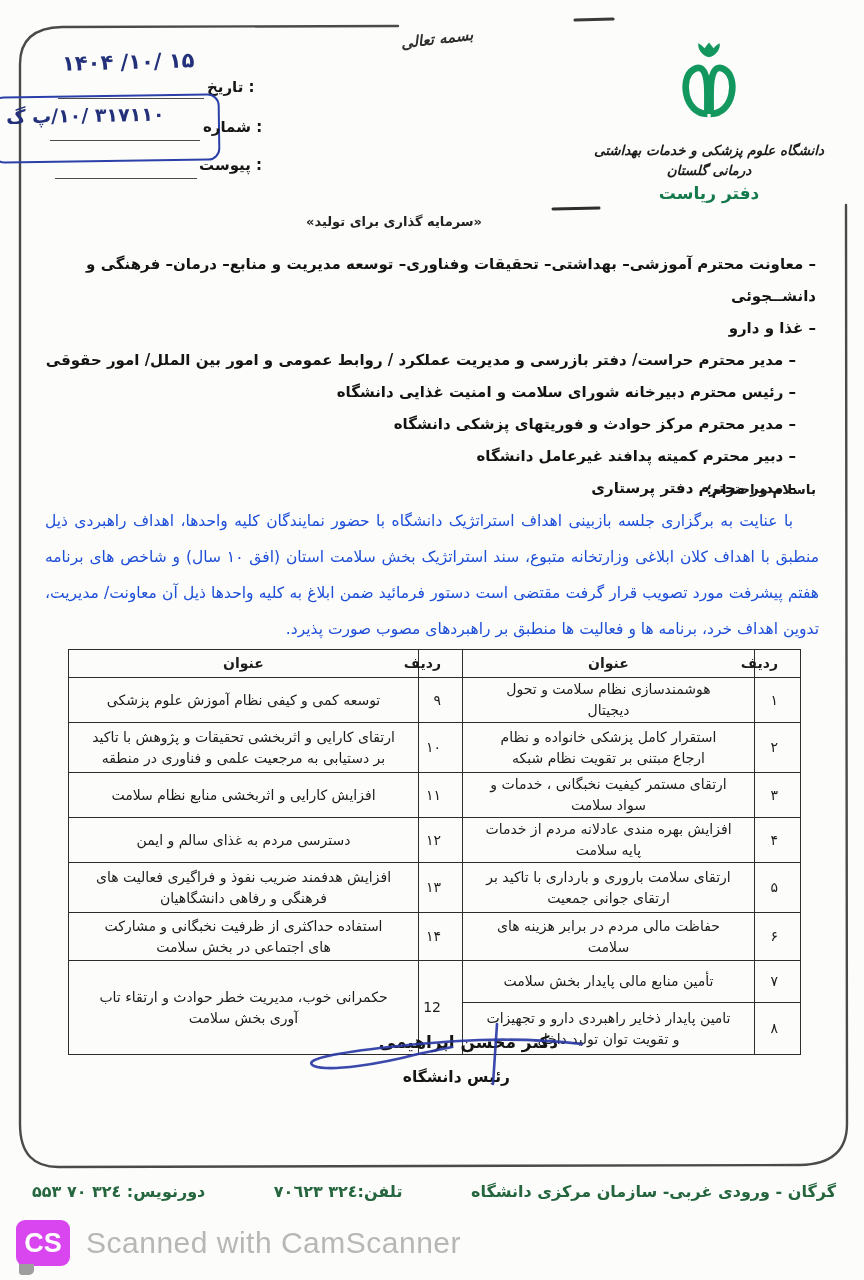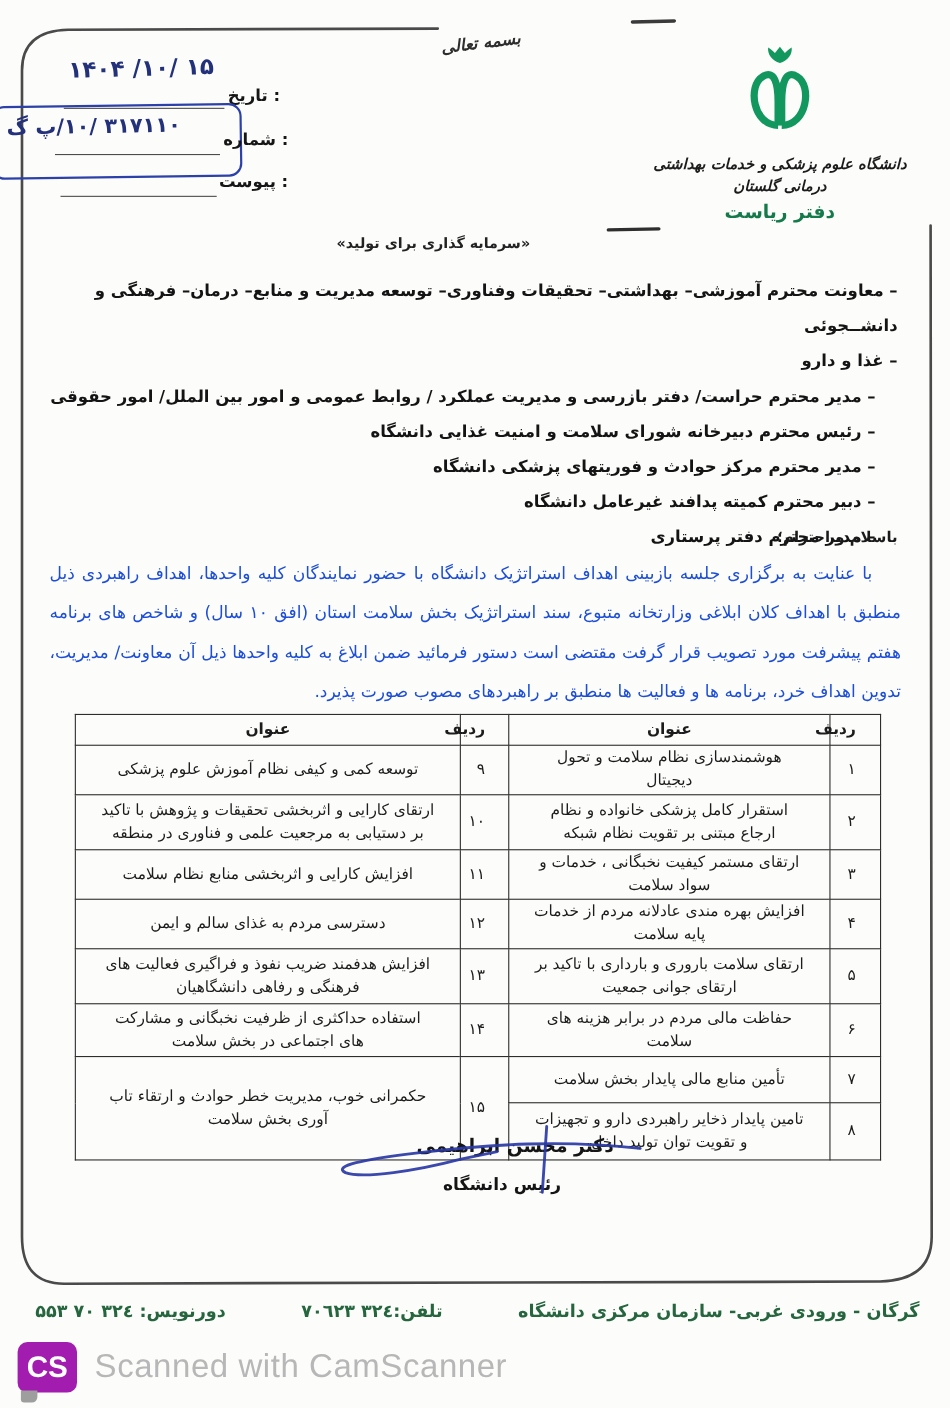--- a/index.html
+++ b/index.html
@@ -168,7 +168,7 @@
   <tr class="r7">
     <td>۷</td>
     <td>تأمین منابع مالی پایدار بخش سلامت</td>
-    <td rowspan="2">۱۵</td>
+    <td rowspan="2">12</td>
     <td rowspan="2">حکمرانی خوب، مدیریت خطر حوادث و ارتقاء تاب آوری بخش سلامت</td>
   </tr>
   <tr class="r8">

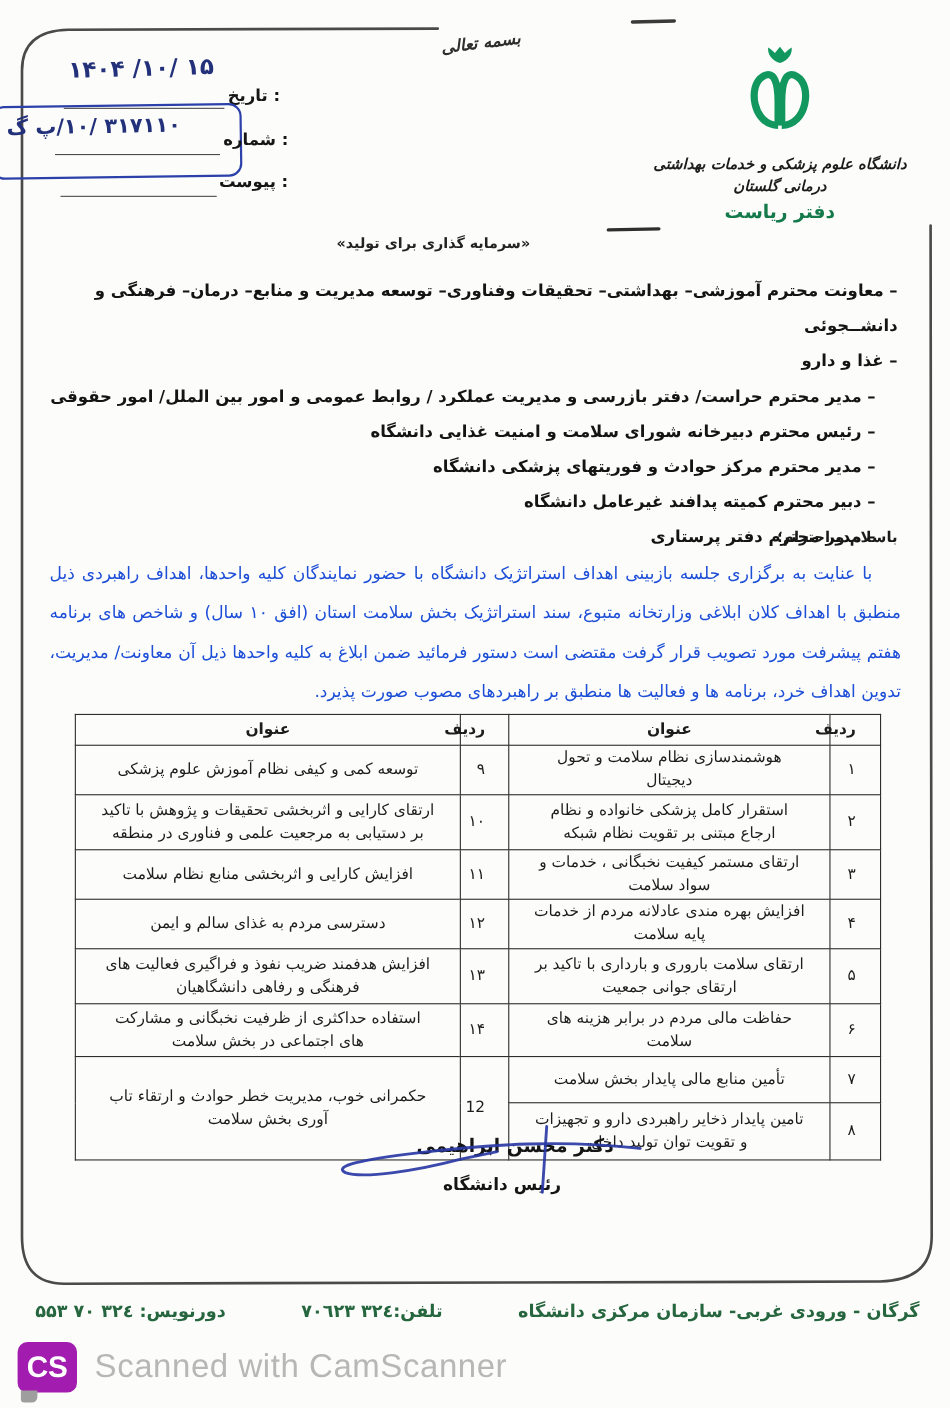--- a/index.html
+++ b/index.html
@@ -56,7 +56,7 @@
     font-size:16px;font-weight:800;color:#26663f;white-space:nowrap;}
   
   .cam-strip{left:16px;top:1220px;display:flex;align-items:center;gap:16px;}
-  .cs-badge{position:relative;width:54px;height:46px;background:#a21caf;border-radius:9px;
+  .cs-badge{position:relative;width:54px;height:46px;background:#d946ef;border-radius:9px;
     display:flex;align-items:center;justify-content:center;
     color:#ffffff;font-weight:700;font-size:27px;font-family:"Liberation Sans",sans-serif;}
   .cs-badge::after{content:"";position:absolute;left:3px;bottom:-9px;width:15px;height:11px;

